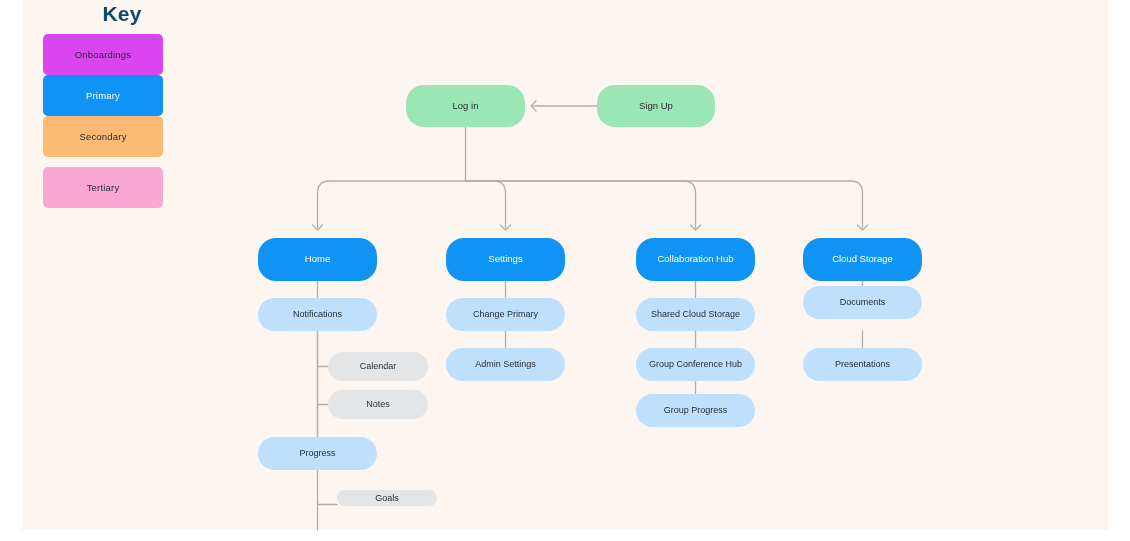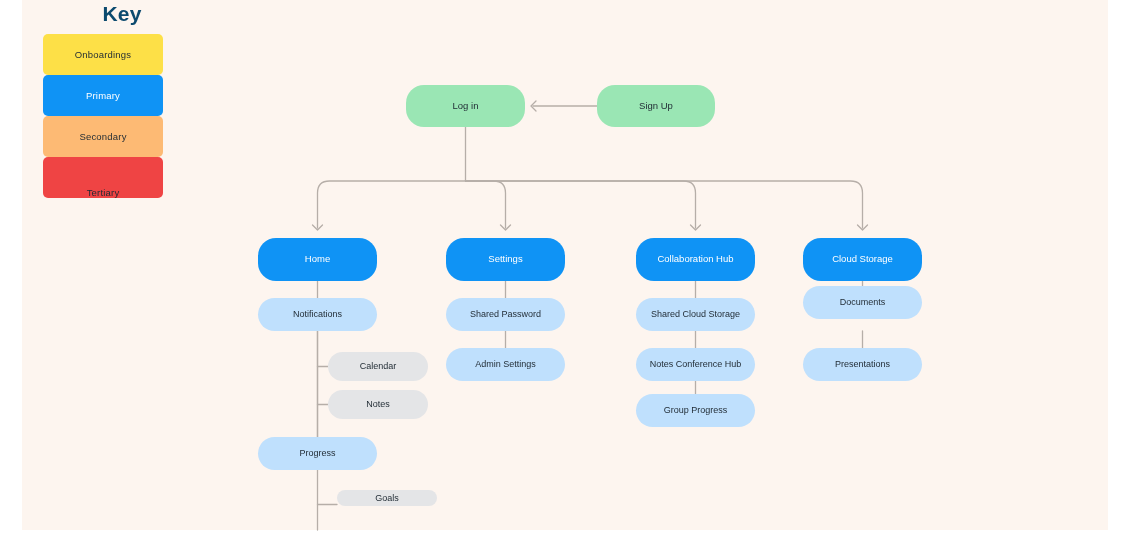--- a/index.html
+++ b/index.html
@@ -70,7 +70,7 @@
 
   <div class="key-title">Key</div>
   <div id="legend">
-      <div class="key-item" style="top: 34px; background: #fde047; color: rgb(31, 42, 51);">
+      <div class="key-item" style="top: 34px; background: #d946ef; color: rgb(31, 42, 51);">
         <span>Onboardings</span>
       </div>
       <div class="key-item" style="top: 75px; background: rgb(15, 147, 245); color: rgb(255, 255, 255);">

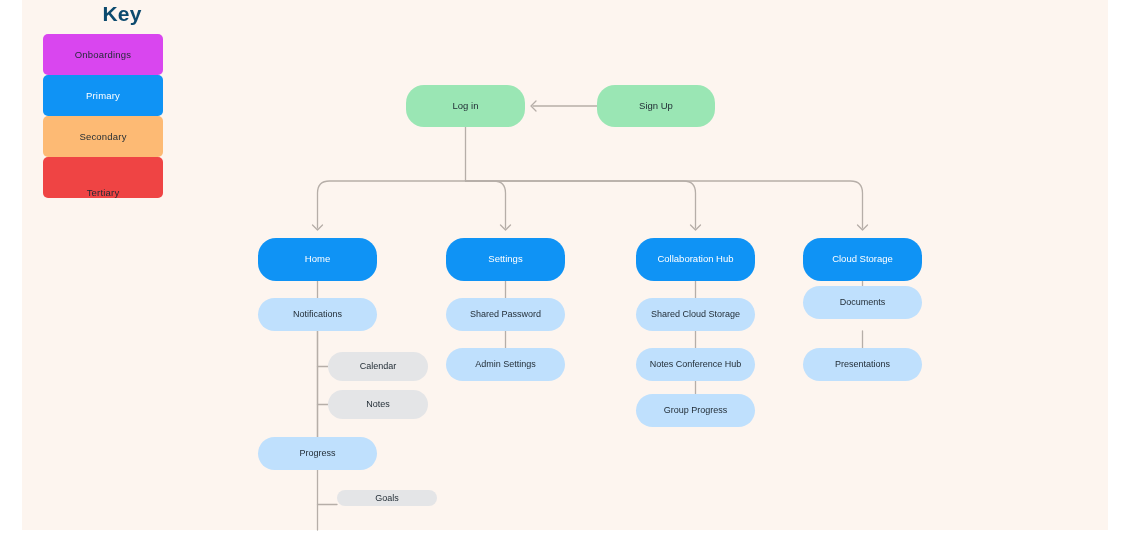--- a/index.html
+++ b/index.html
@@ -79,7 +79,7 @@
       <div class="key-item" style="top: 116px; background: #fdba74; color: rgb(31, 42, 51);">
         <span>Secondary</span>
       </div>
-      <div class="key-item" style="top: 157px; background: #ef4444; color: rgb(31, 42, 51); align-items: flex-end;">
+      <div class="key-item" style="top: 167px; background: #f9a8d4; color: rgb(31, 42, 51);">
         <span>Tertiary</span>
       </div>
     </div>

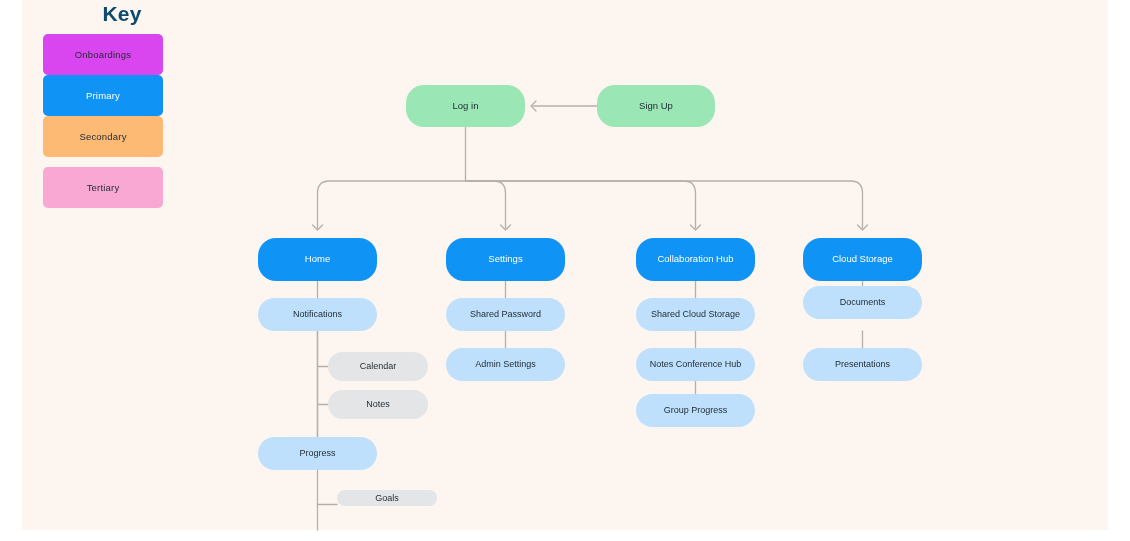--- a/index.html
+++ b/index.html
@@ -110,7 +110,7 @@
         <span>Progress</span>
       </div>
       <div class="node t-sec" style="left: 446px; top: 298px; width: 119px; height: 33px; font-size: 9px;">
-        <span>Shared Password</span>
+        <span>Change Primary</span>
       </div>
       <div class="node t-sec" style="left: 446px; top: 348px; width: 119px; height: 33px; font-size: 9px;">
         <span>Admin Settings</span>

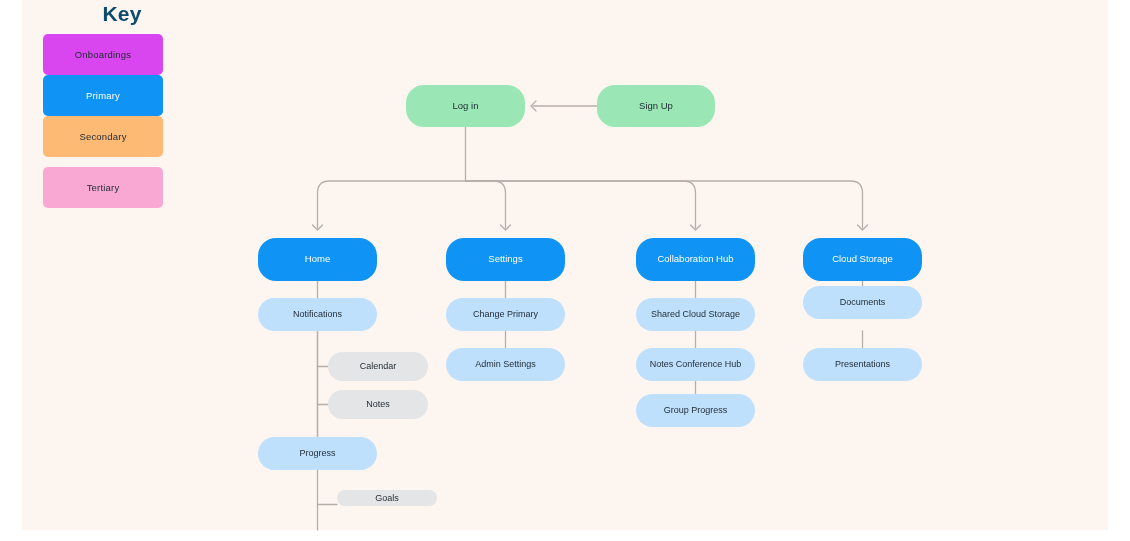--- a/index.html
+++ b/index.html
@@ -119,7 +119,7 @@
         <span>Shared Cloud Storage</span>
       </div>
       <div class="node t-sec" style="left: 636px; top: 348px; width: 119px; height: 33px; font-size: 9px;">
-        <span>Notes Conference Hub</span>
+        <span>Group Conference Hub</span>
       </div>
       <div class="node t-sec" style="left: 636px; top: 394px; width: 119px; height: 33px; font-size: 9px;">
         <span>Group Progress</span>

